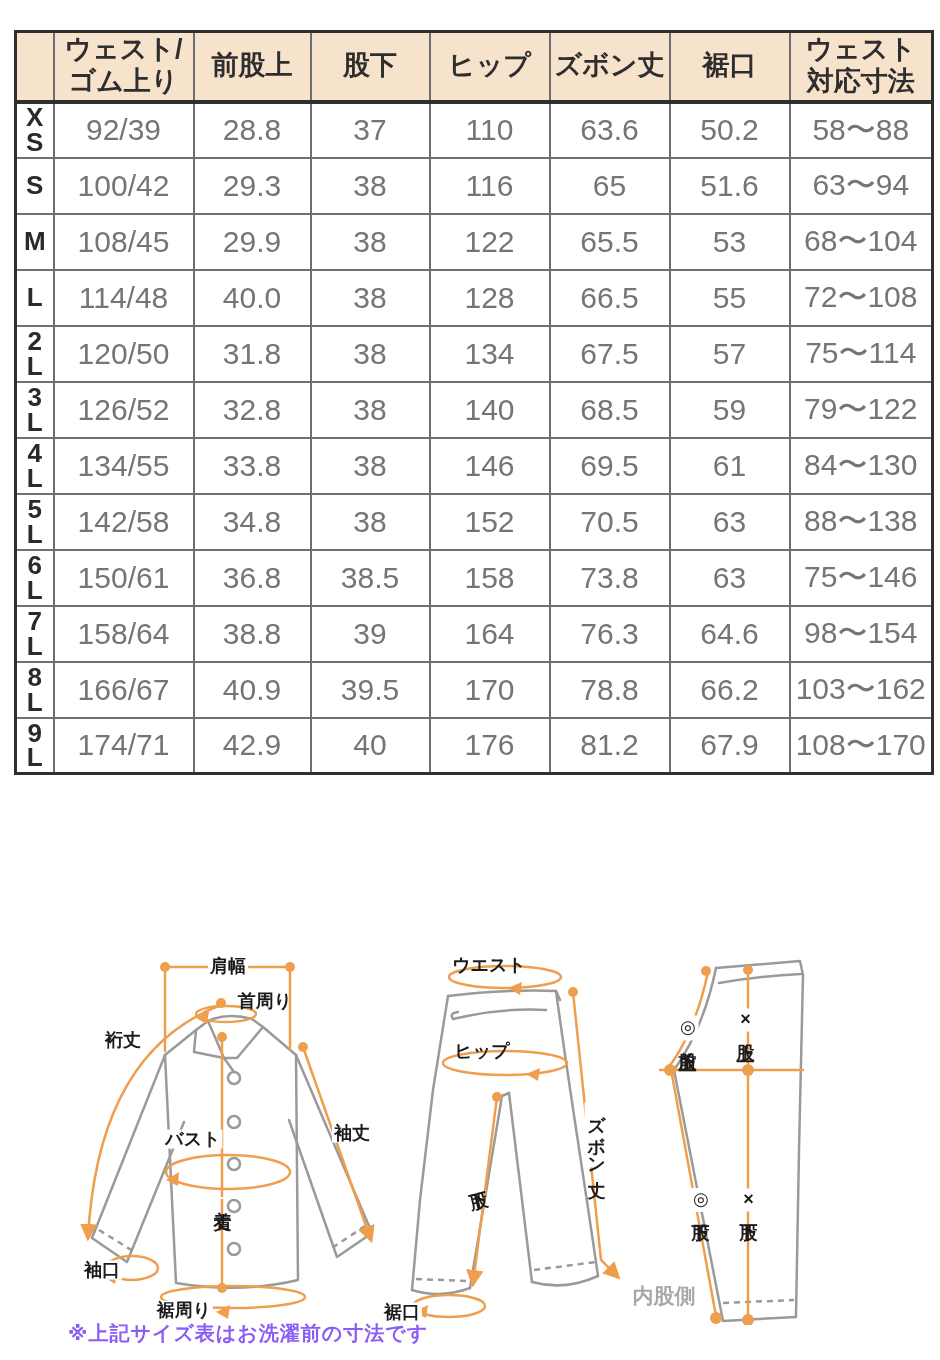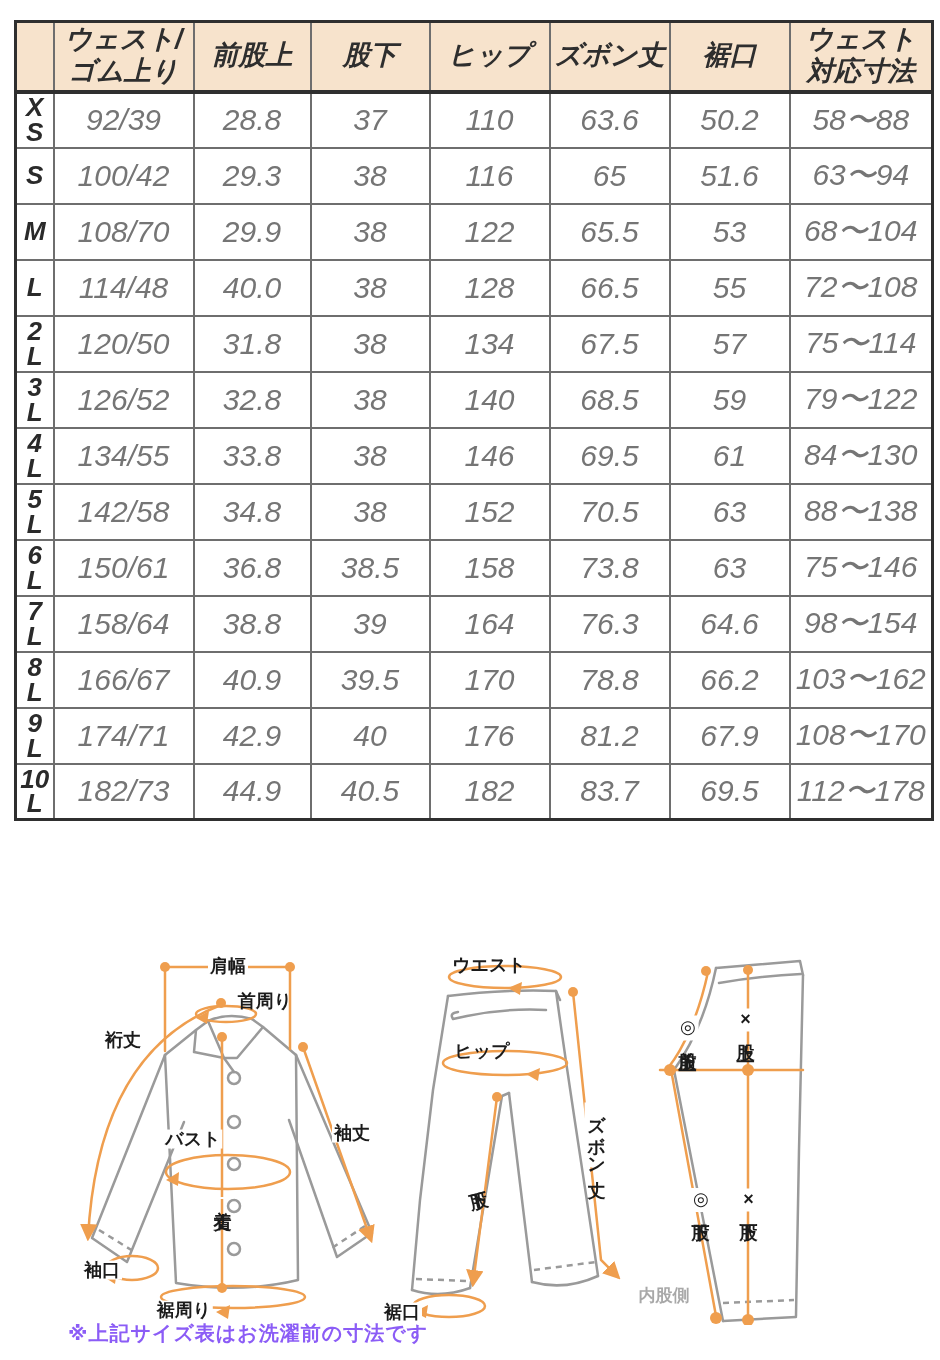--- a/index.html
+++ b/index.html
@@ -20,10 +20,9 @@
   }
   
   table.size-table{
-    position:absolute;left:14px;top:20px;width:917px;
+    position:absolute;left:14px;top:30px;width:917px;
     border-collapse:collapse;table-layout:fixed;
     border:3px solid var(--frame-line);
-    font-style:italic;
   }
   table.size-table th,table.size-table td{
     border:2px solid var(--grid-line);

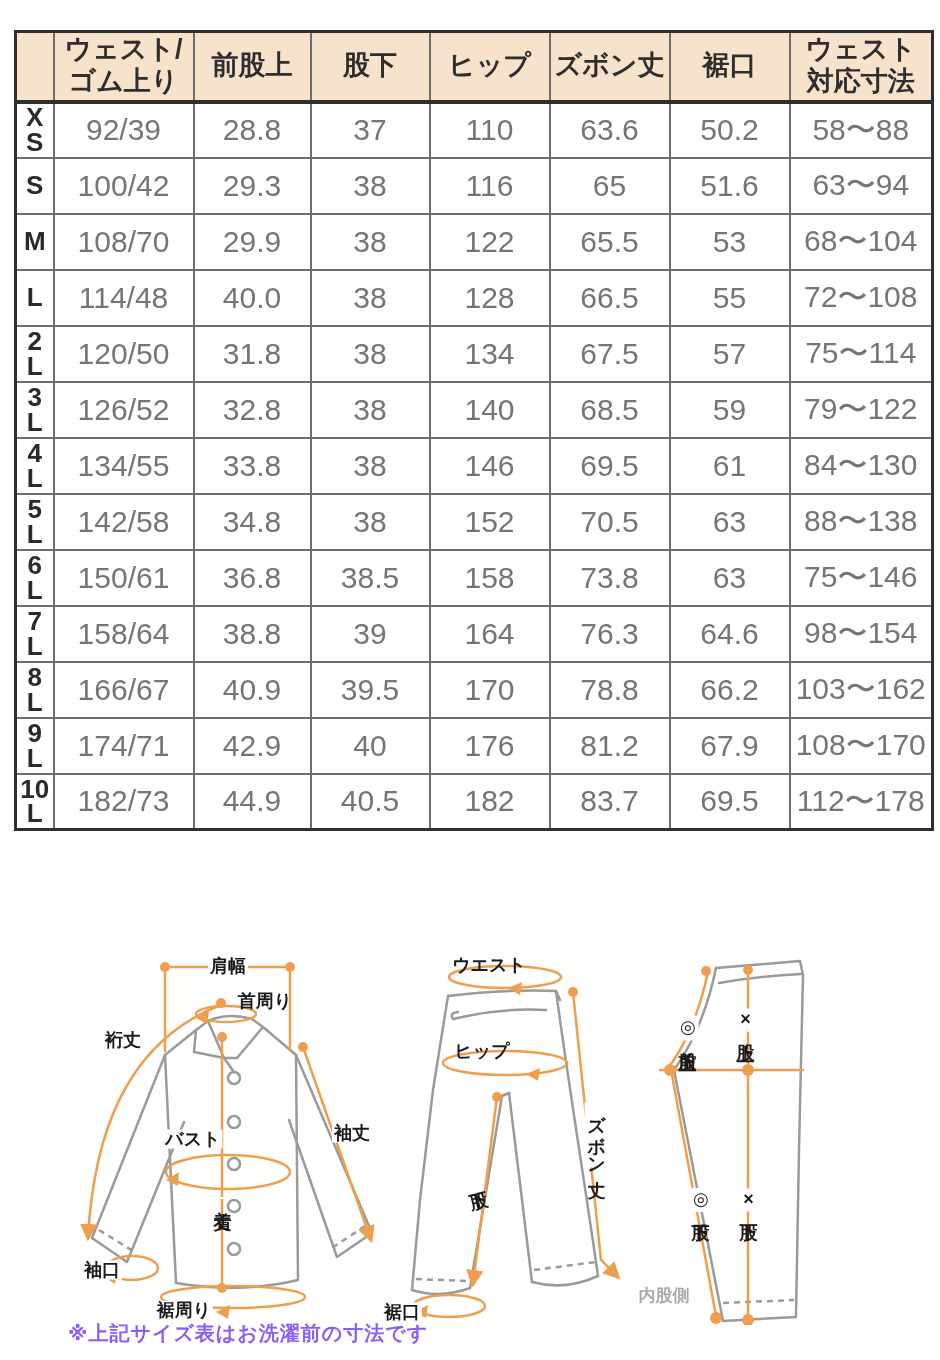--- a/index.html
+++ b/index.html
@@ -118,7 +118,7 @@
       </tr>
       <tr>
         <th class="size-col">M</th>
-        <td>108/70</td>
+        <td>108/45</td>
         <td>29.9</td>
         <td>38</td>
         <td>122</td>

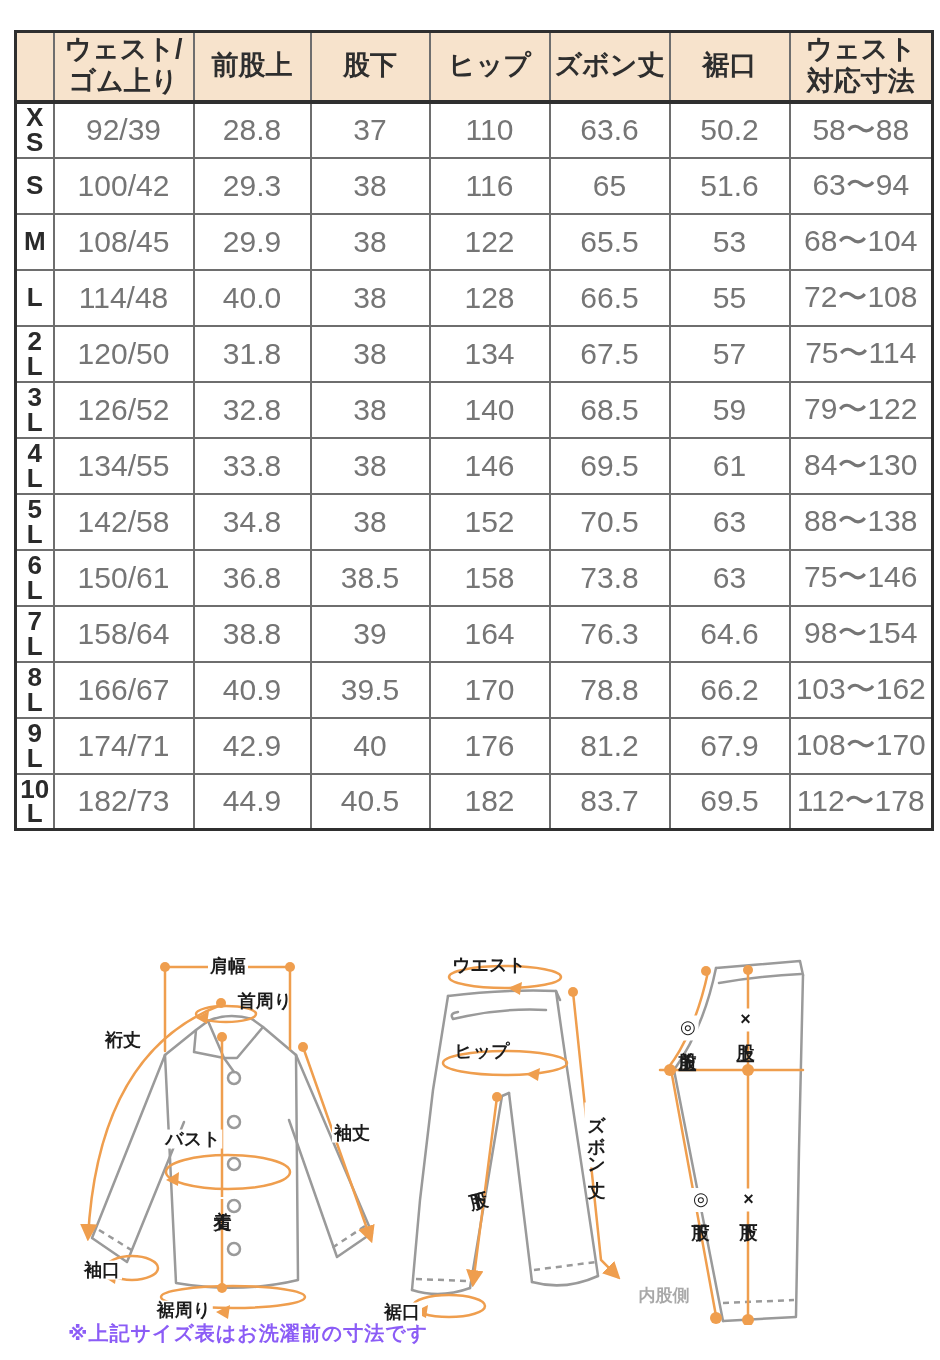--- a/index.html
+++ b/index.html
@@ -224,17 +224,6 @@
         <td>67.9</td>
         <td>108〜170</td>
       </tr>
-      <tr>
-        <th class="size-col">10
-L</th>
-        <td>182/73</td>
-        <td>44.9</td>
-        <td>40.5</td>
-        <td>182</td>
-        <td>83.7</td>
-        <td>69.5</td>
-        <td>112〜178</td>
-      </tr>
     </tbody>
 </table>
 

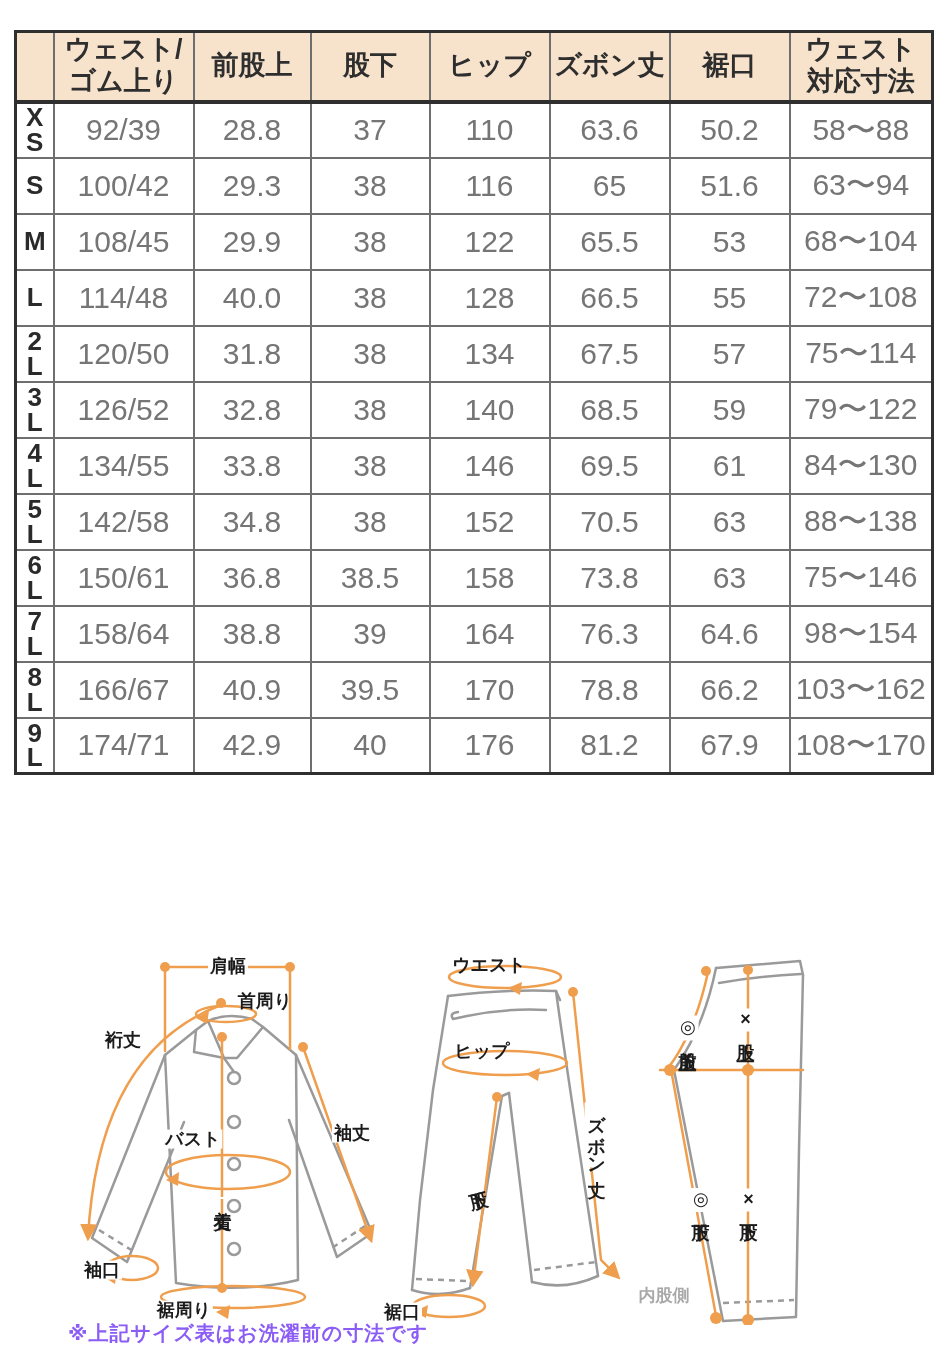--- a/index.html
+++ b/index.html
@@ -58,7 +58,7 @@
   }
   .dlabel.bg{background:#fff;padding:0 2px;}
   .dlabel.vtext{writing-mode:vertical-rl;text-orientation:upright;letter-spacing:1px;}
-  .dlabel.gray{color:var(--side-label-gray);font-size:17px;}
+  .dlabel.gray{color:var(--side-label-gray);font-size:21px;}
   .dlabel.tilt{transform:translate(-50%,-50%) rotate(-14deg);}
   
   .footnote{

